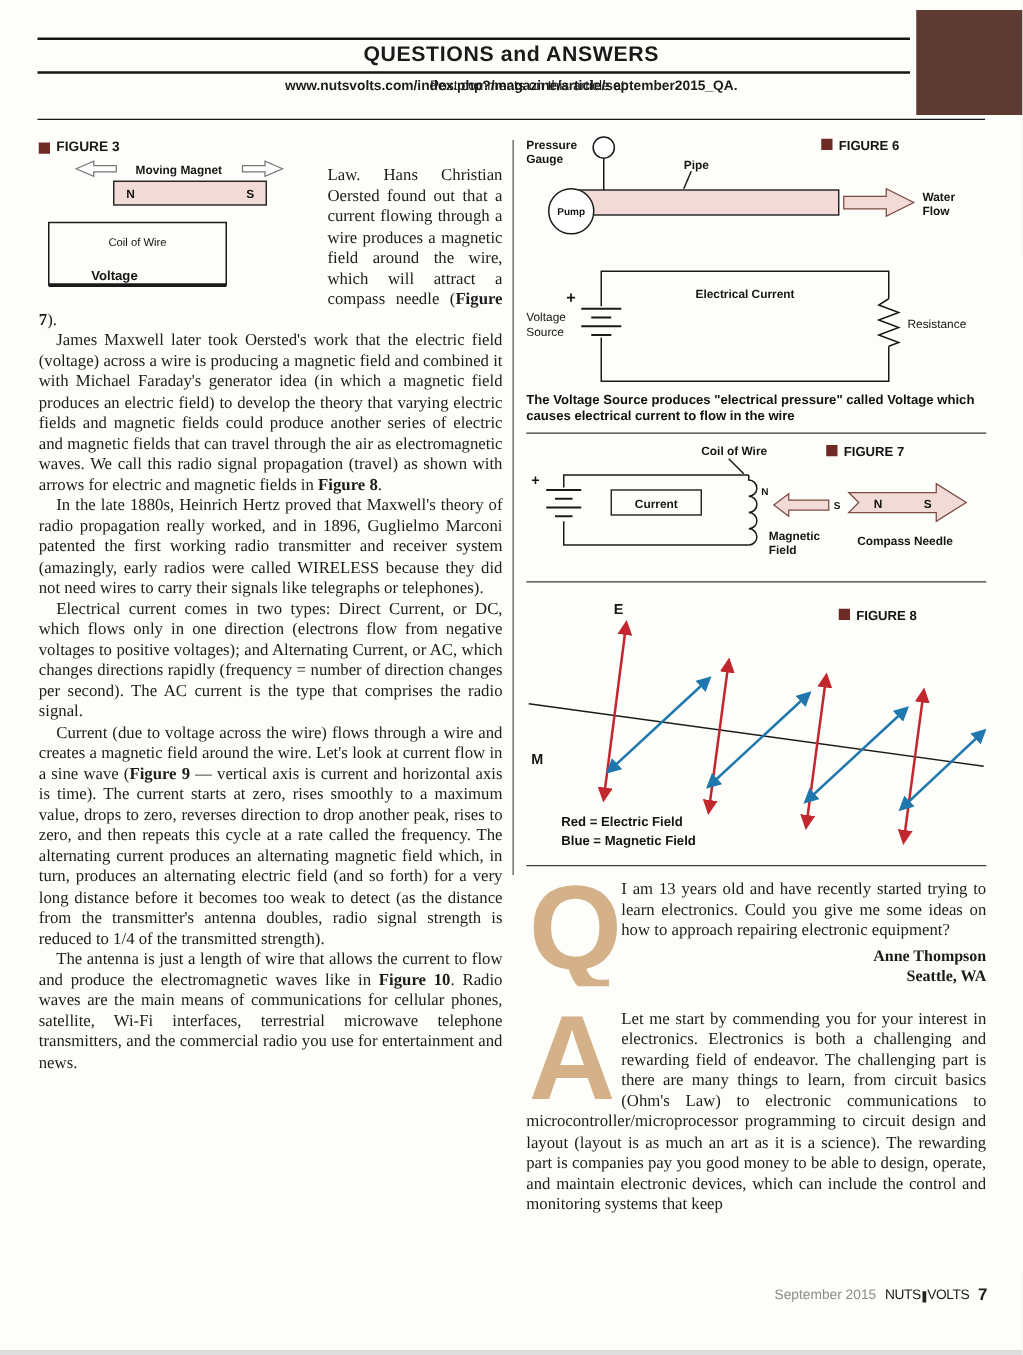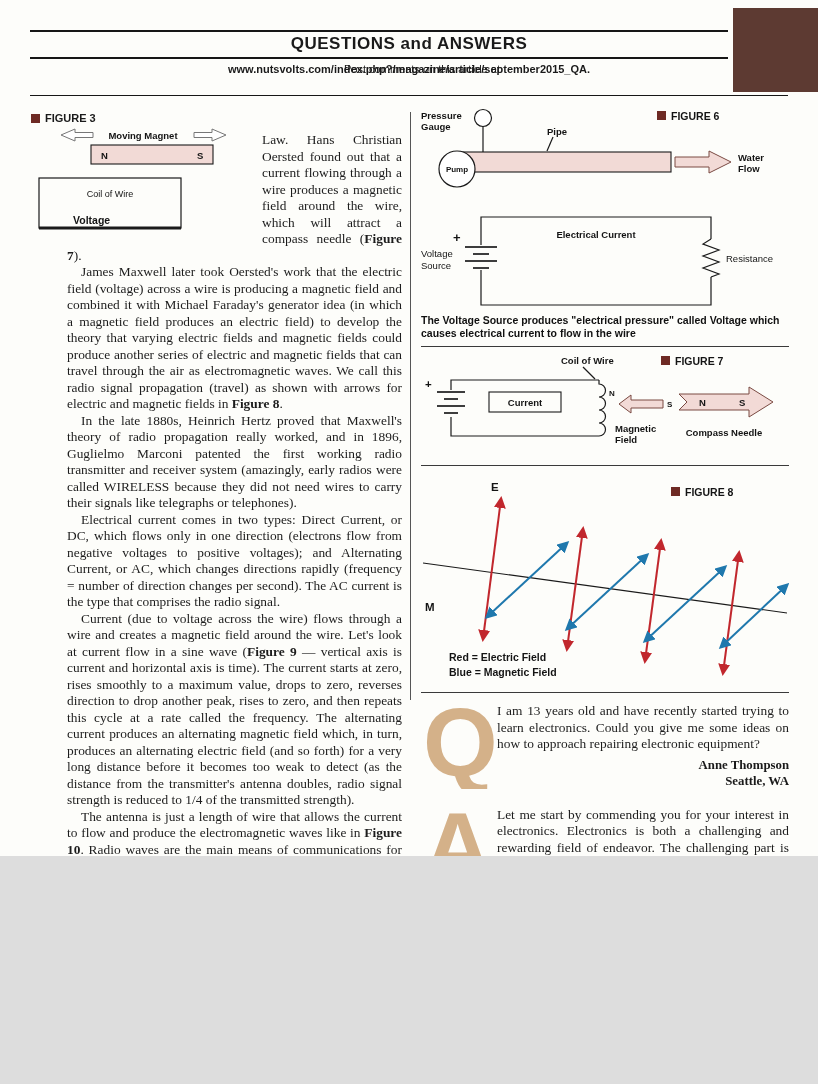--- a/index.html
+++ b/index.html
@@ -5,7 +5,7 @@
   * { margin:0; padding:0; box-sizing:border-box; }
   html,body { width:818px; height:1084px; }
   body { background:#ddd; }
-  .page { position:relative; width:818px; height:856px; background:#fdfdfa; overflow:hidden;
+  .page { position:relative; width:818px; height:1080px; background:#fdfdfa; overflow:hidden;
           font-family:"Liberation Sans",sans-serif; color:#1a1a1a; }
 
   .corner-block { position:absolute; top:8px; right:0; width:85px; height:84px; background:#5d3a32; }

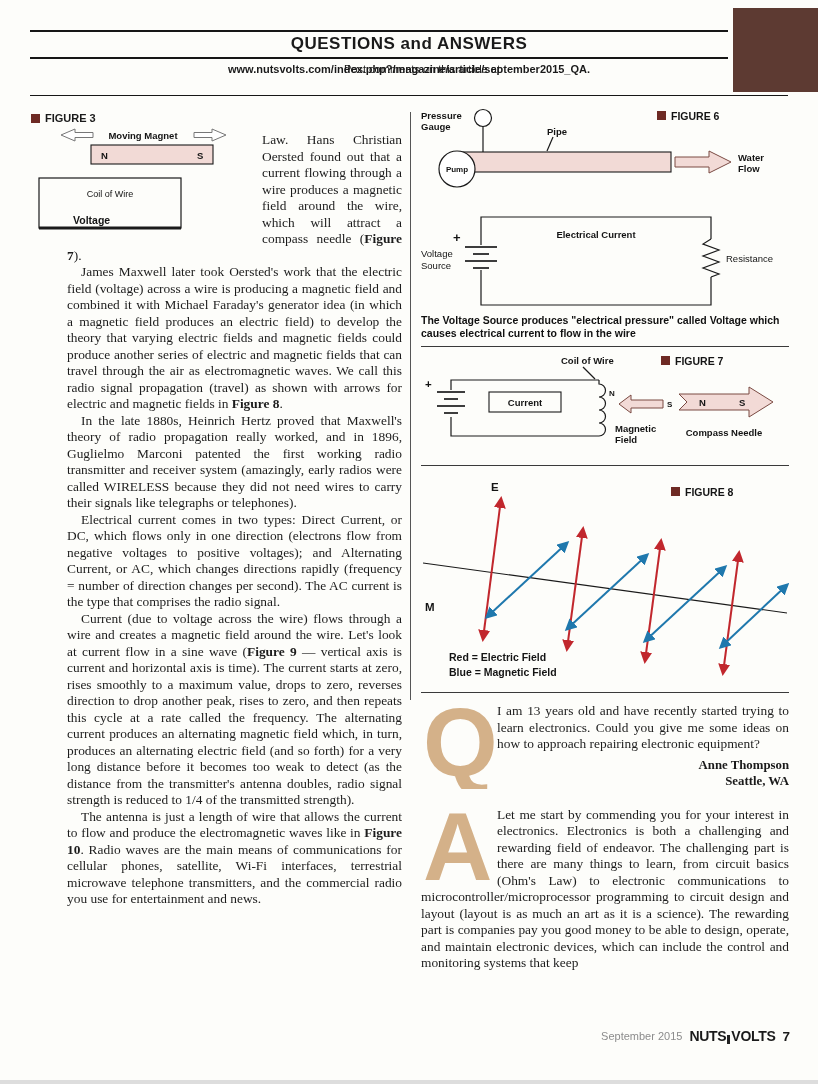--- a/index.html
+++ b/index.html
@@ -28,7 +28,7 @@
   .fig-sq { width:9px; height:9px; background:#6e2a24; }
 
   .bp { font-family:"Liberation Serif",serif; font-size:13.4px; line-height:16.5px;
-        text-align:justify; color:#1c1c1c;margin-left:36px; }
+        text-align:justify; color:#1c1c1c; }
   .bp.first { padding-top:20px; }
   .indent { text-indent:14px; }
 

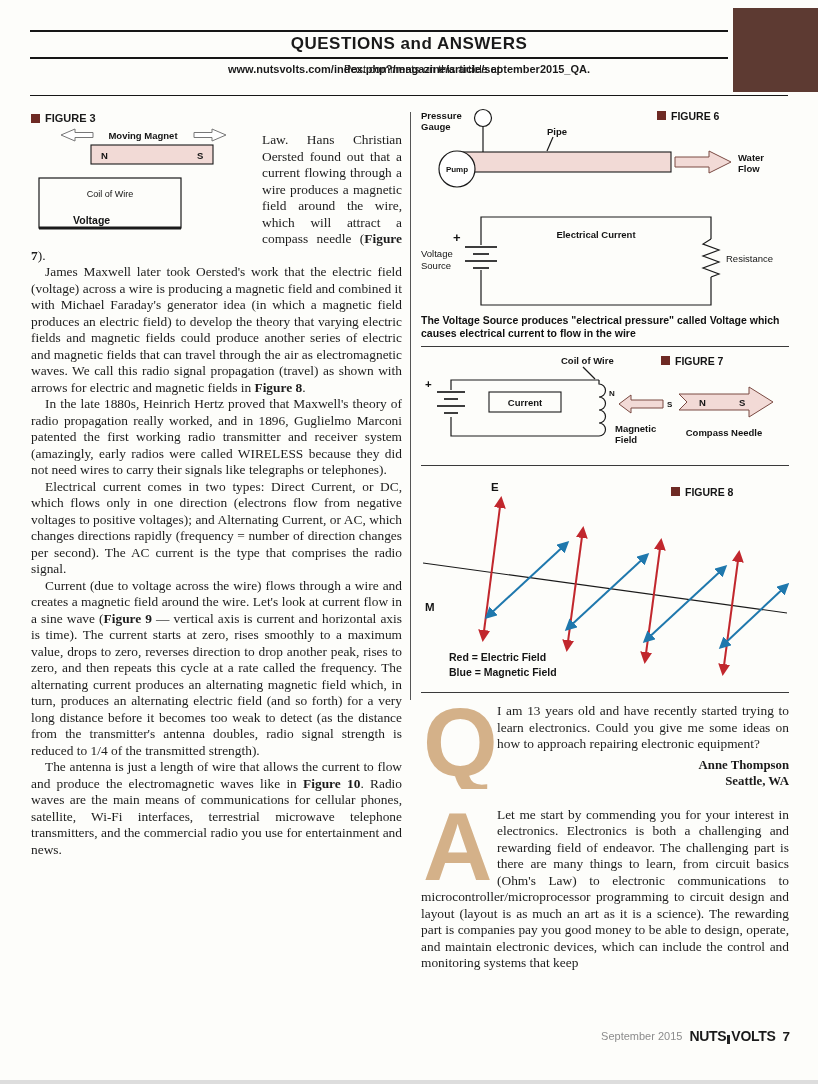--- a/index.html
+++ b/index.html
@@ -66,7 +66,7 @@
 
   .footer { position:absolute; top:1028px; right:28px; display:flex; align-items:center; gap:7px; }
   .issue { color:#8c8c8c; font-size:11px; }
-  .brand { display:flex; align-items:flex-end; font-weight:bold; font-size:14px; letter-spacing:-0.3px; }
+  .brand { display:flex; align-items:flex-end; font-weight:normal; font-size:11px; letter-spacing:-0.3px; }
   .brand-sq { display:inline-block; width:3px; height:9px; background:#222; margin:0 1px; }
   .pageno { font-weight:bold; font-size:13.5px; }
 </style>

